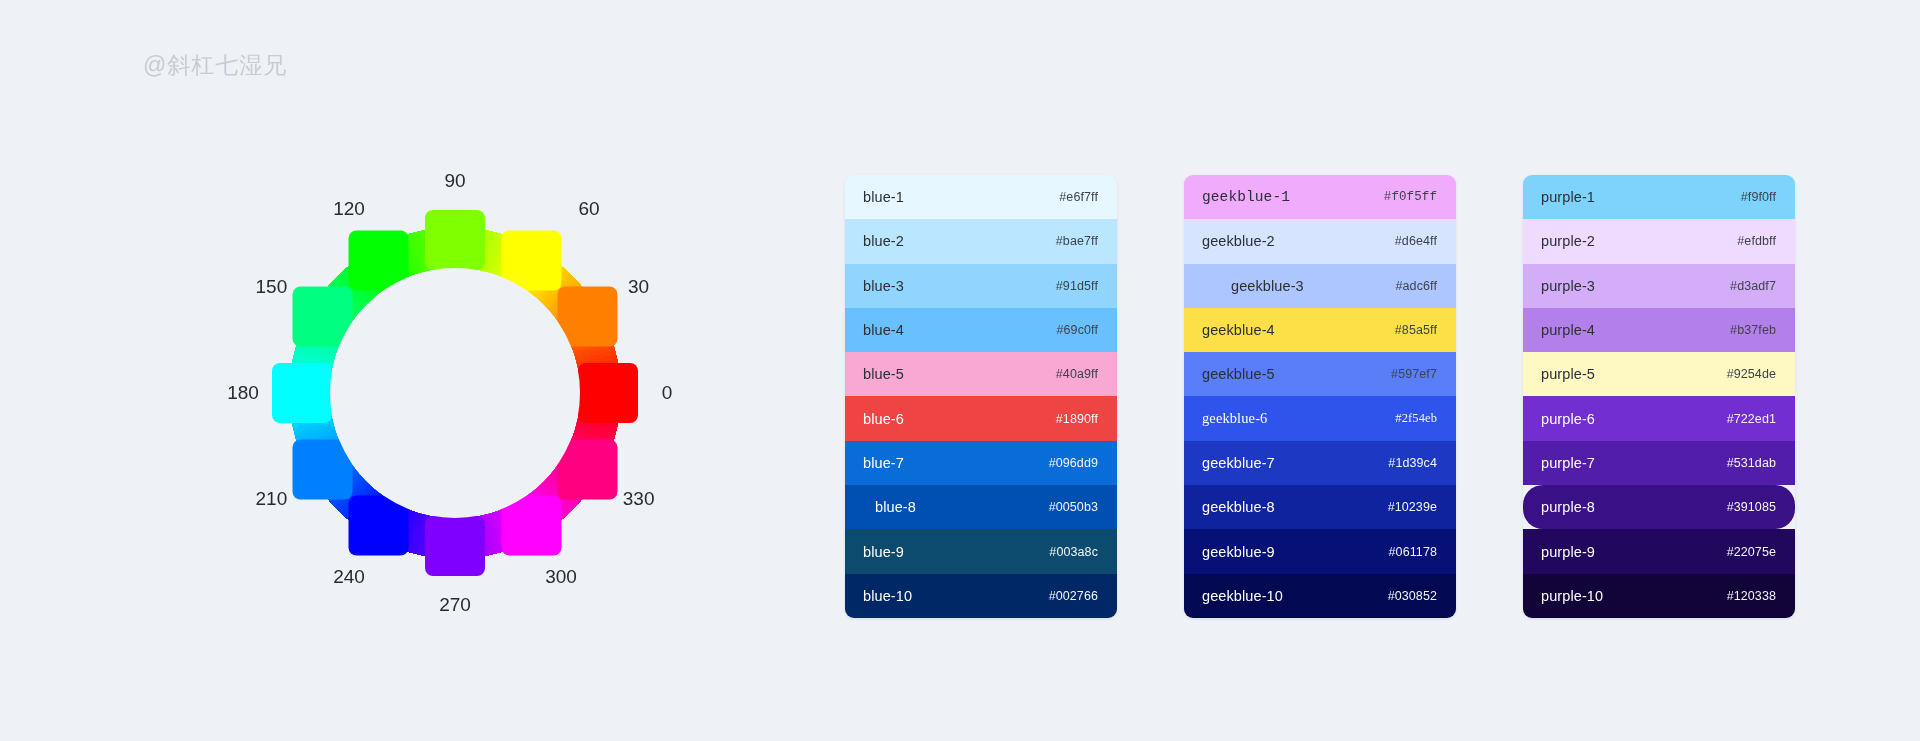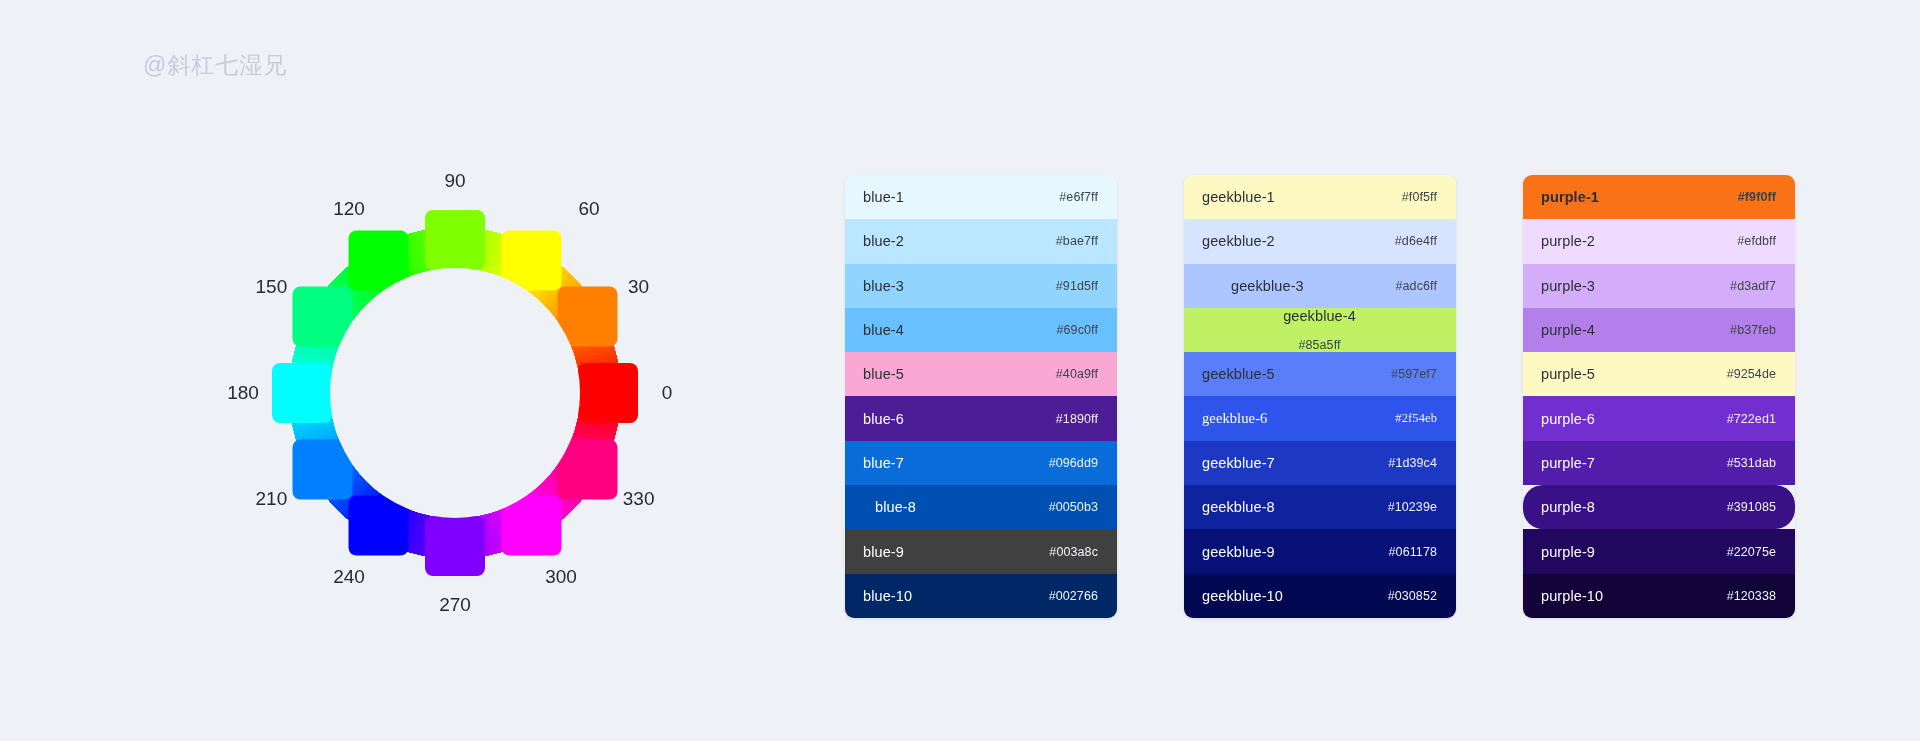--- a/index.html
+++ b/index.html
@@ -405,7 +405,7 @@
       </div>
     </div>
     <div class="palette-card">
-      <div class="swatch-row light" style="background: #fef9c3;">
+      <div class="swatch-row light" style="background: #f0abfc; font-family: Liberation Mono, monospace;">
         <span class="swatch-name">geekblue-1</span>
         <span class="swatch-hex">#f0f5ff</span>
       </div>

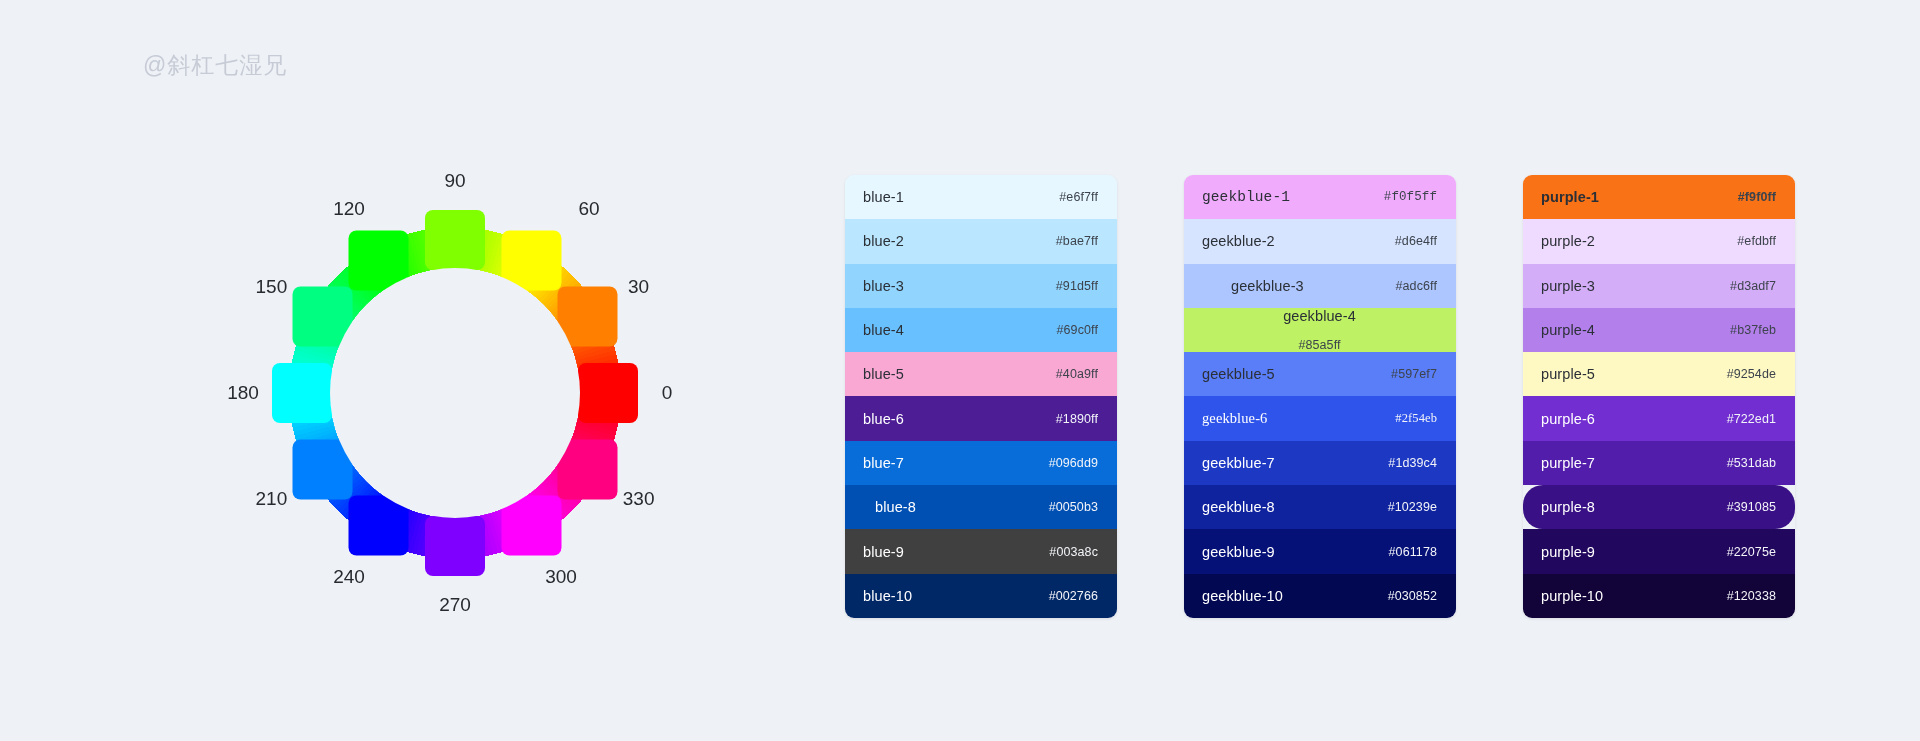--- a/index.html
+++ b/index.html
@@ -447,7 +447,7 @@
       </div>
     </div>
     <div class="palette-card">
-      <div class="swatch-row light" style="background: #f97316; font-weight: bold;">
+      <div class="swatch-row light" style="background: #7dd3fc;">
         <span class="swatch-name">purple-1</span>
         <span class="swatch-hex">#f9f0ff</span>
       </div>

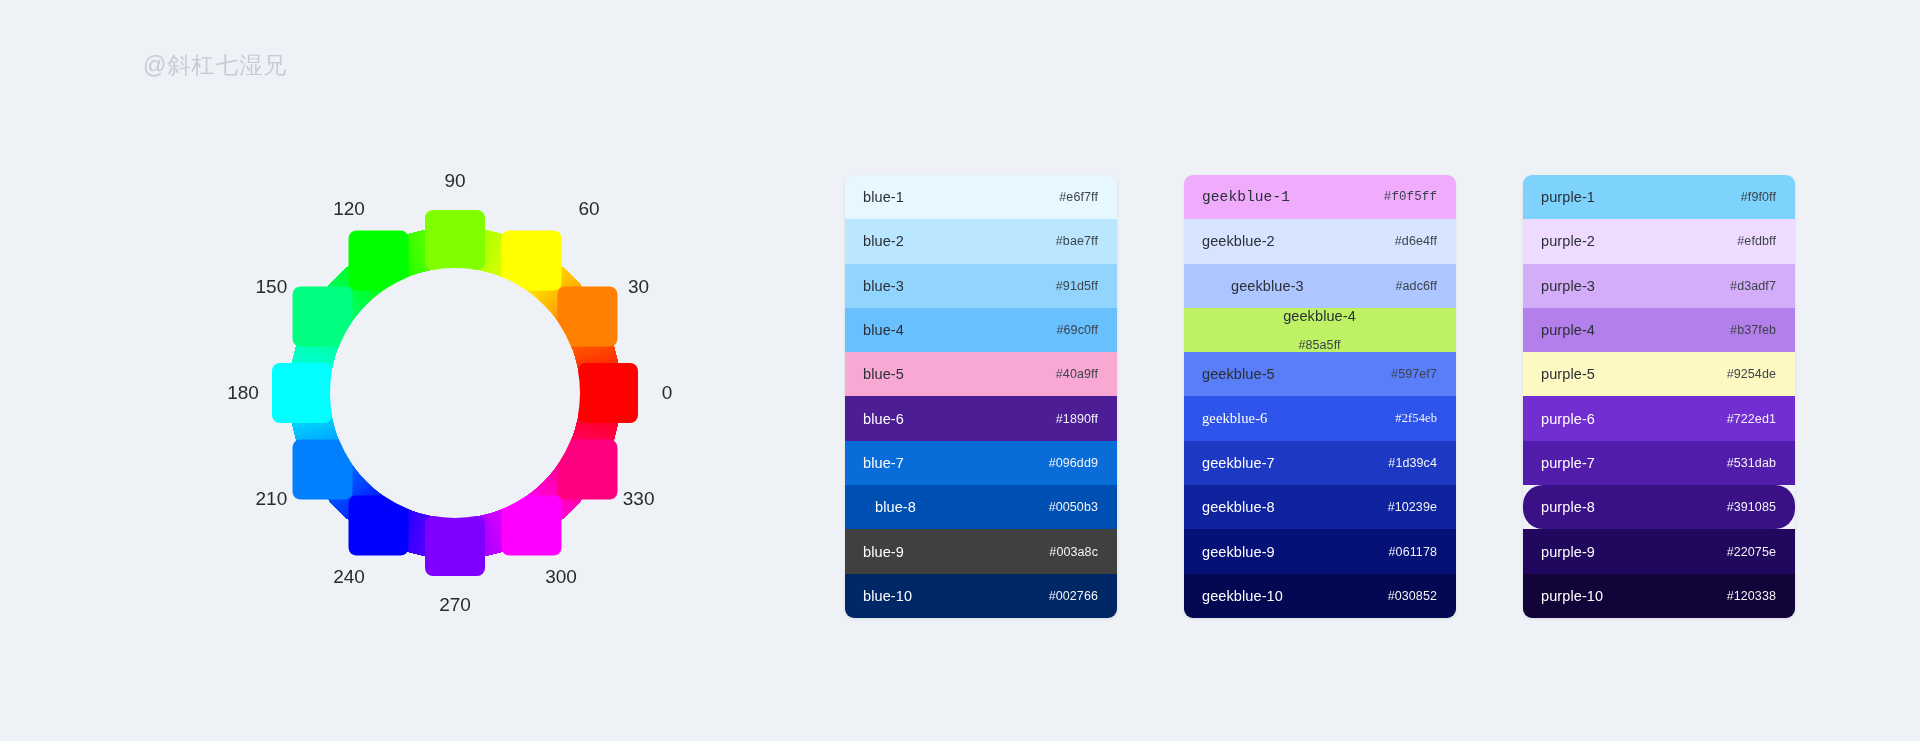--- a/index.html
+++ b/index.html
@@ -417,7 +417,7 @@
         <span class="swatch-name">geekblue-3</span>
         <span class="swatch-hex">#adc6ff</span>
       </div>
-      <div class="swatch-row light" style="background: #bef264; flex-direction: column;">
+      <div class="swatch-row light" style="background: #fde047;">
         <span class="swatch-name">geekblue-4</span>
         <span class="swatch-hex">#85a5ff</span>
       </div>

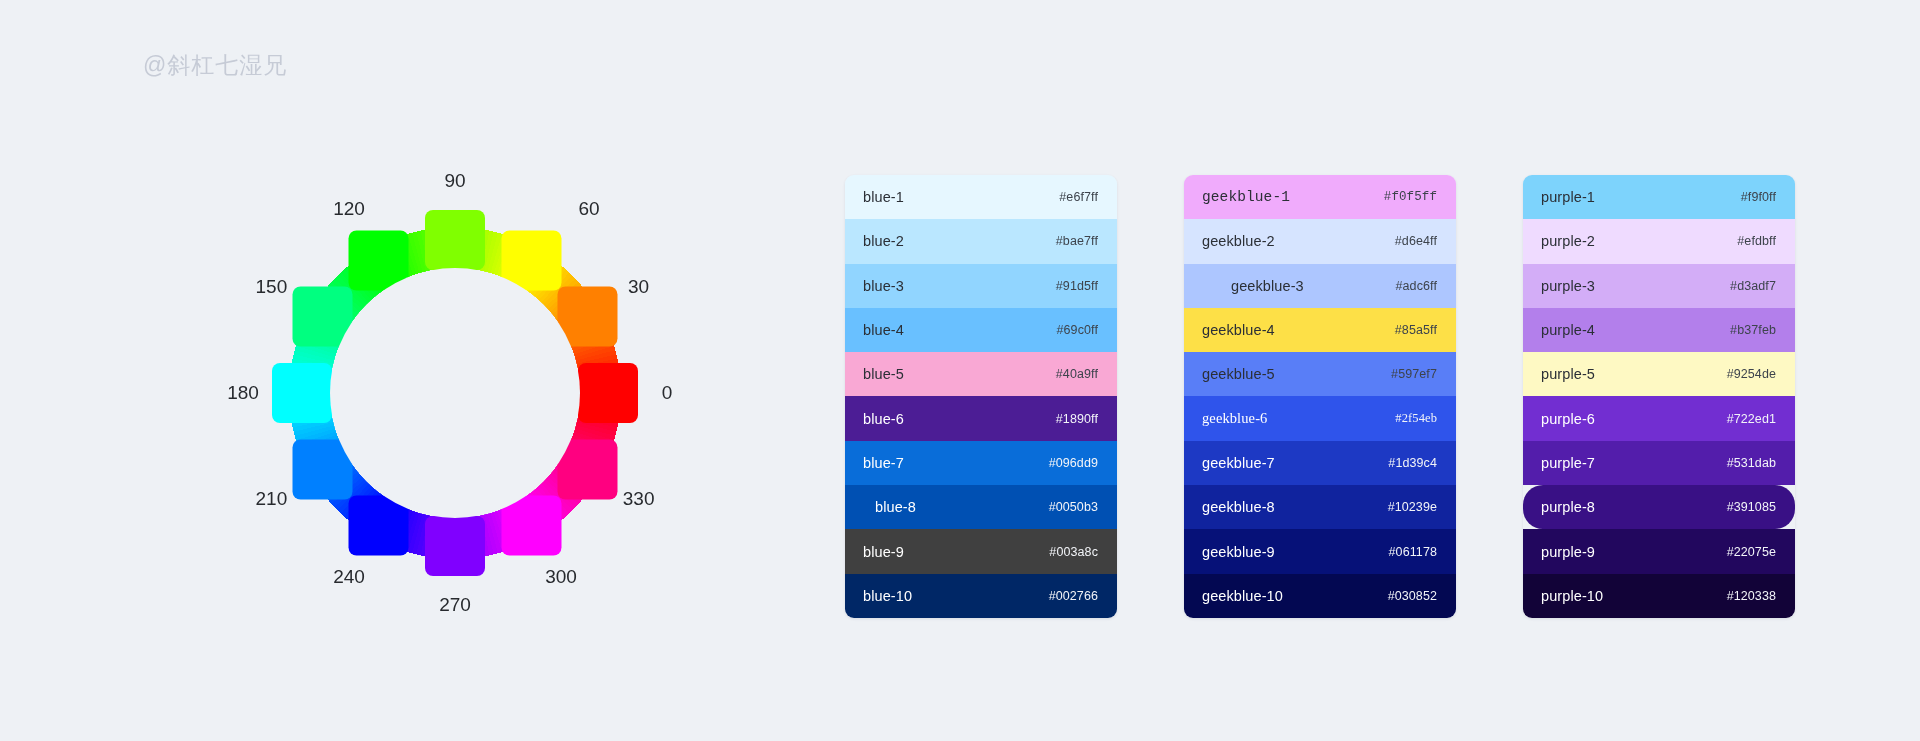--- a/index.html
+++ b/index.html
@@ -383,7 +383,7 @@
         <span class="swatch-name">blue-5</span>
         <span class="swatch-hex">#40a9ff</span>
       </div>
-      <div class="swatch-row dark" style="background: #4c1d95; gap: 8px;">
+      <div class="swatch-row dark" style="background: #ef4444; gap: 8px;">
         <span class="swatch-name">blue-6</span>
         <span class="swatch-hex">#1890ff</span>
       </div>

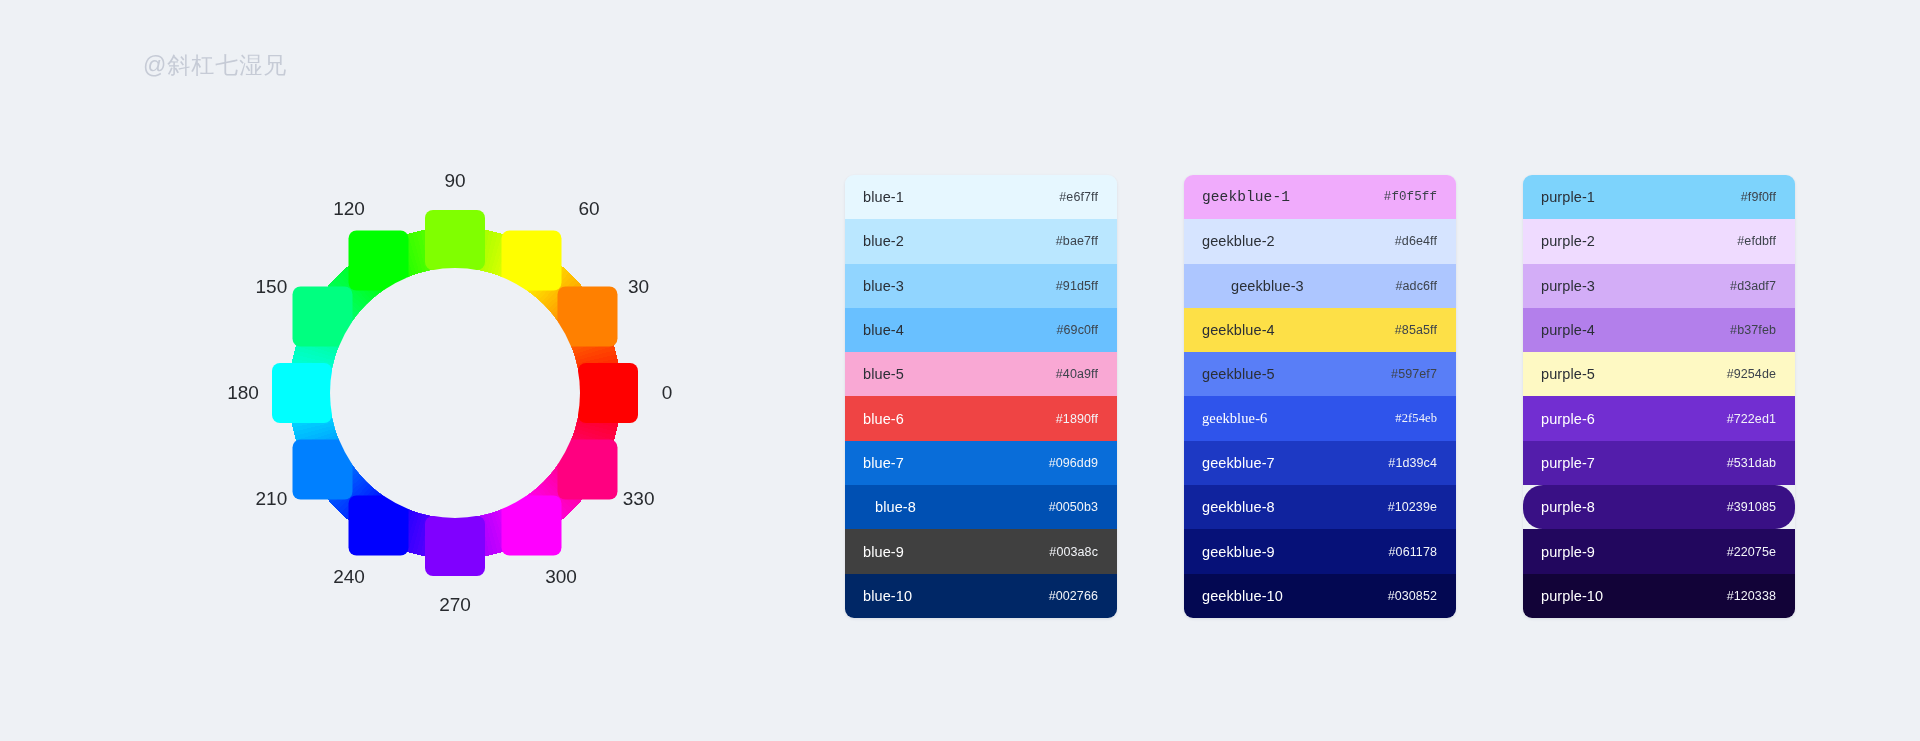--- a/index.html
+++ b/index.html
@@ -395,7 +395,7 @@
         <span class="swatch-name">blue-8</span>
         <span class="swatch-hex">#0050b3</span>
       </div>
-      <div class="swatch-row dark" style="background: #404040;">
+      <div class="swatch-row dark" style="background: #0c4a6e;">
         <span class="swatch-name">blue-9</span>
         <span class="swatch-hex">#003a8c</span>
       </div>

